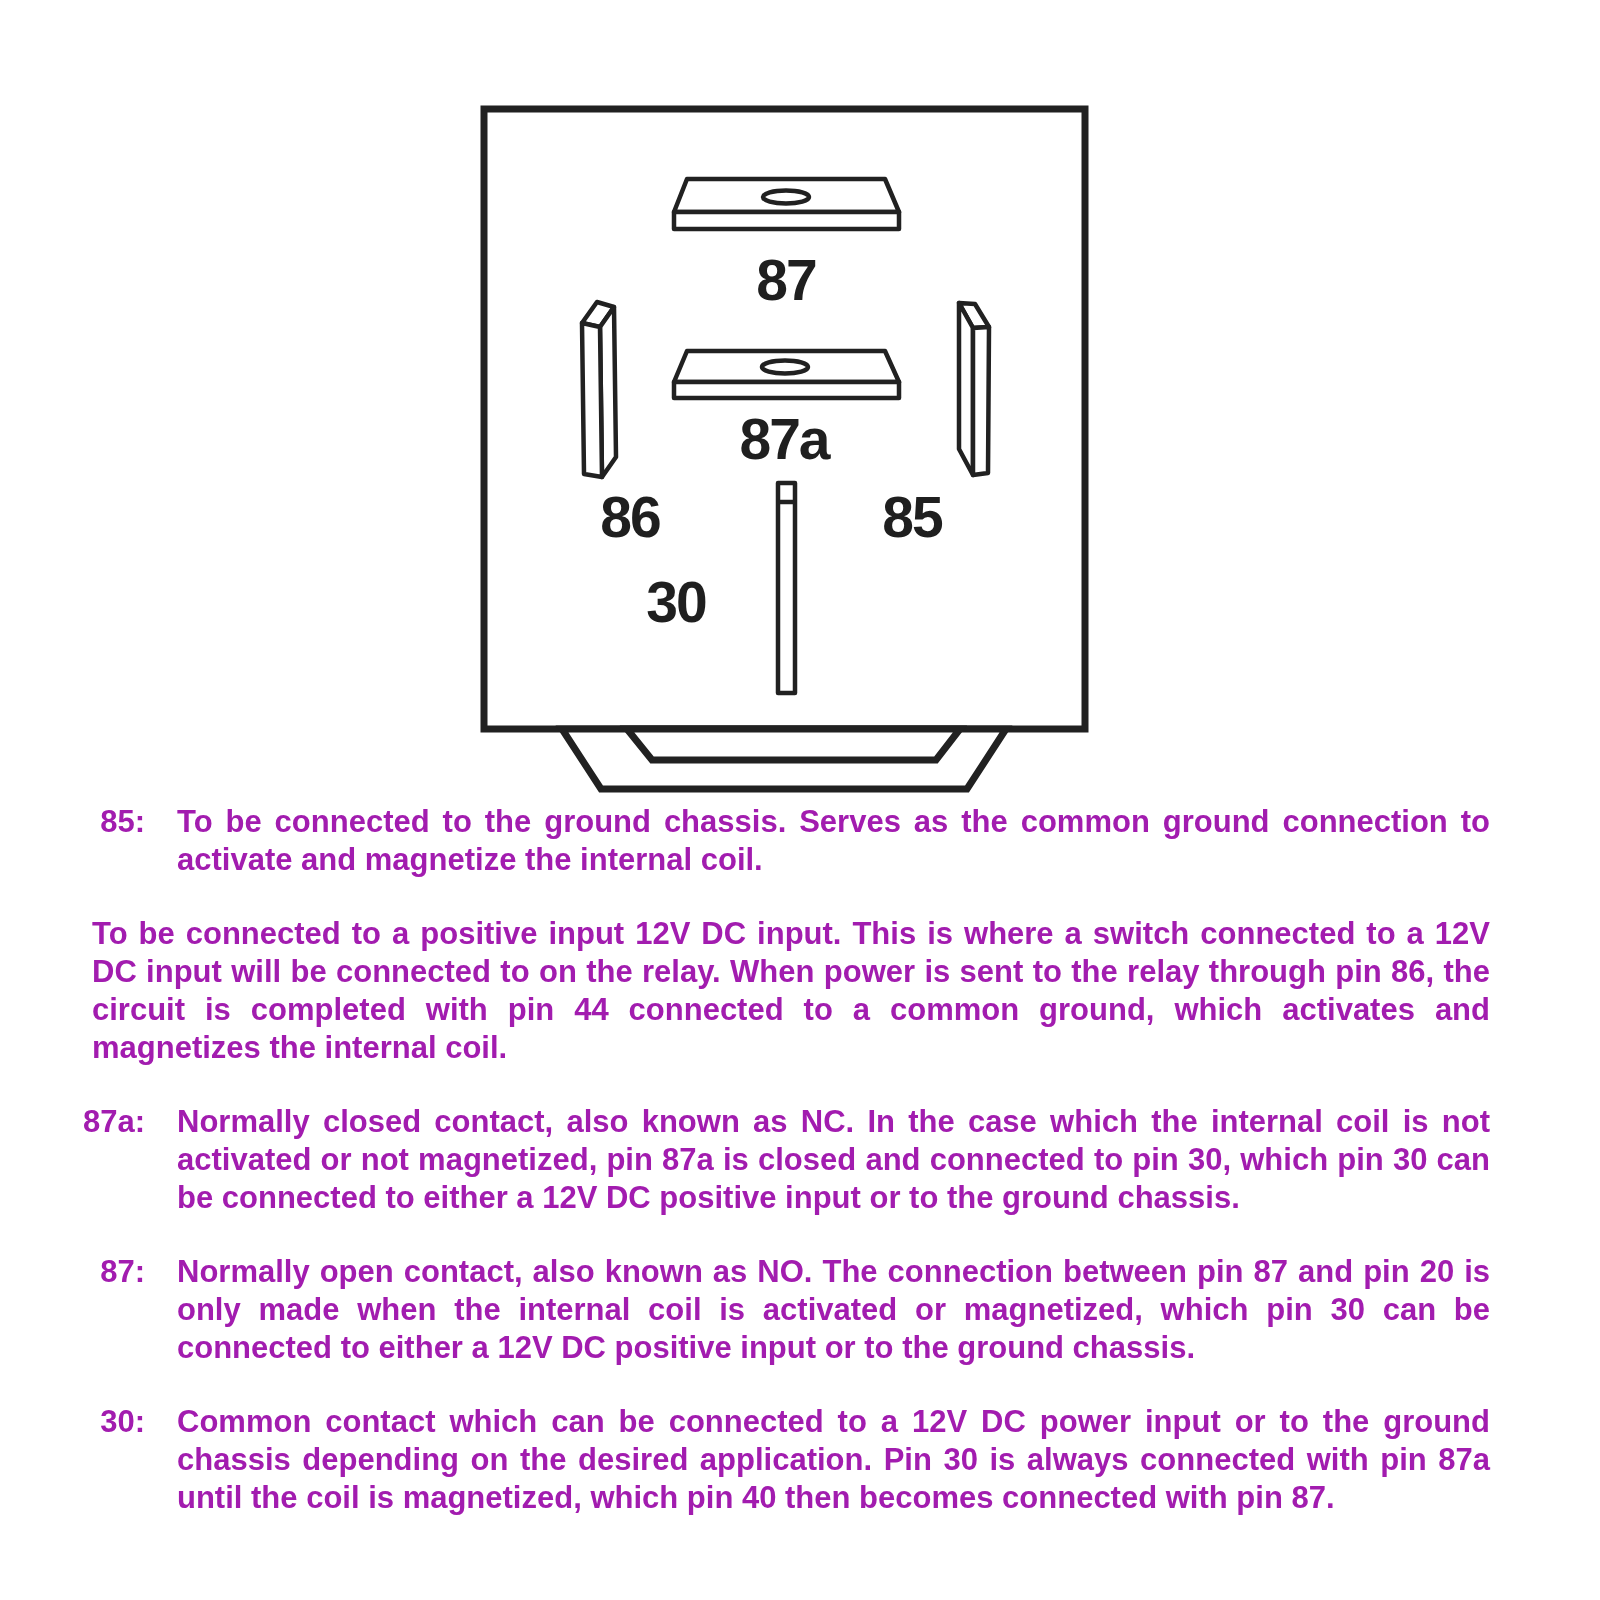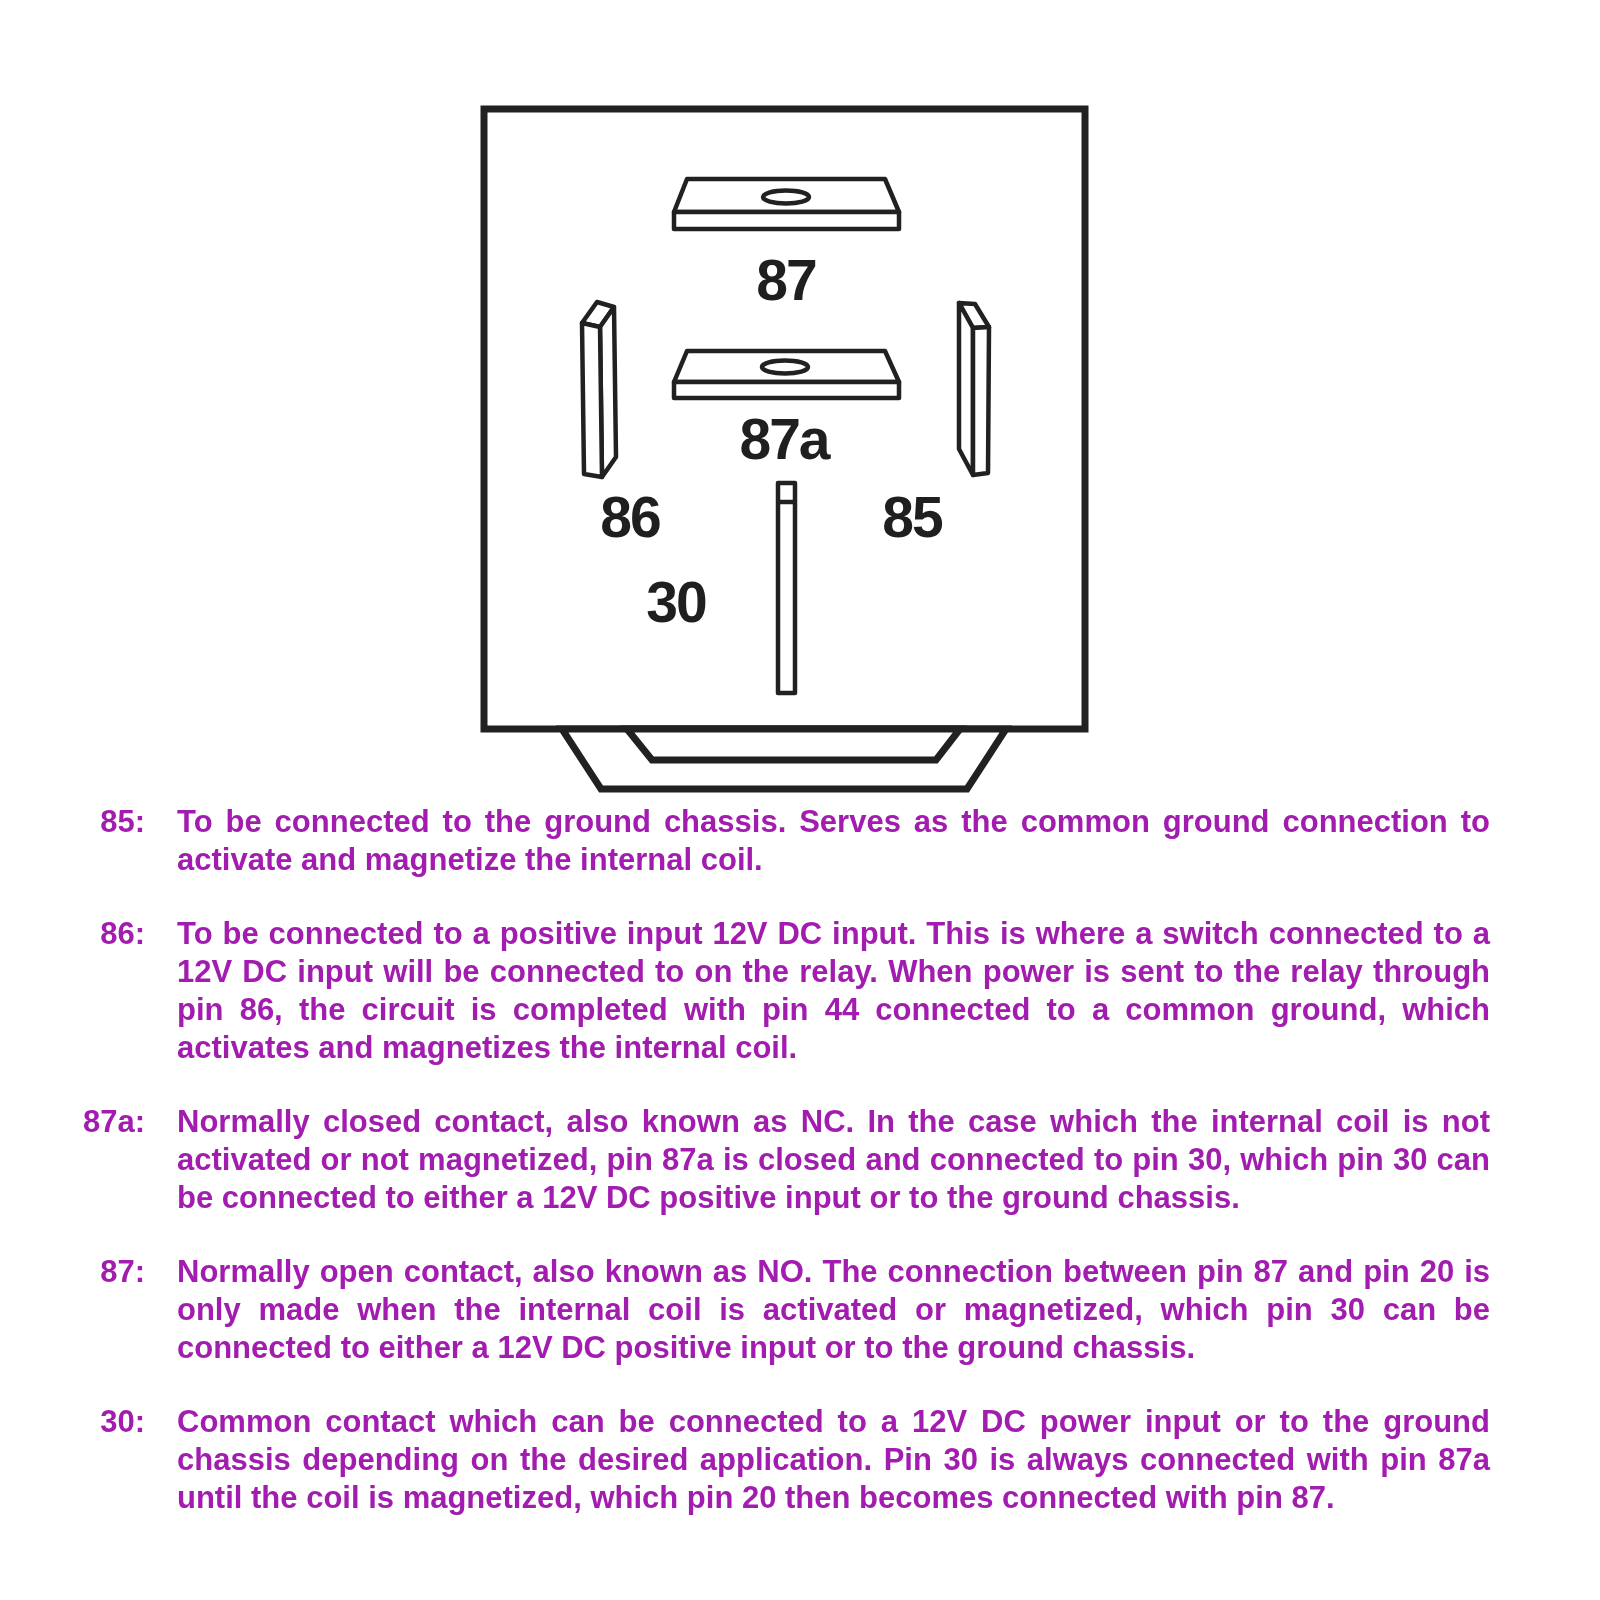--- a/index.html
+++ b/index.html
@@ -107,7 +107,6 @@
     </div>
 
     <div class="desc-row">
-      <div class="desc-label">86:</div>
       <div class="desc-text">To be connected to a positive input 12V DC input. This is where a switch connected to a 12V DC input will be connected to on the relay. When power is sent to the relay through pin 86, the circuit is completed with pin 44 connected to a common ground, which activates and magnetizes the internal coil.</div>
     </div>
 

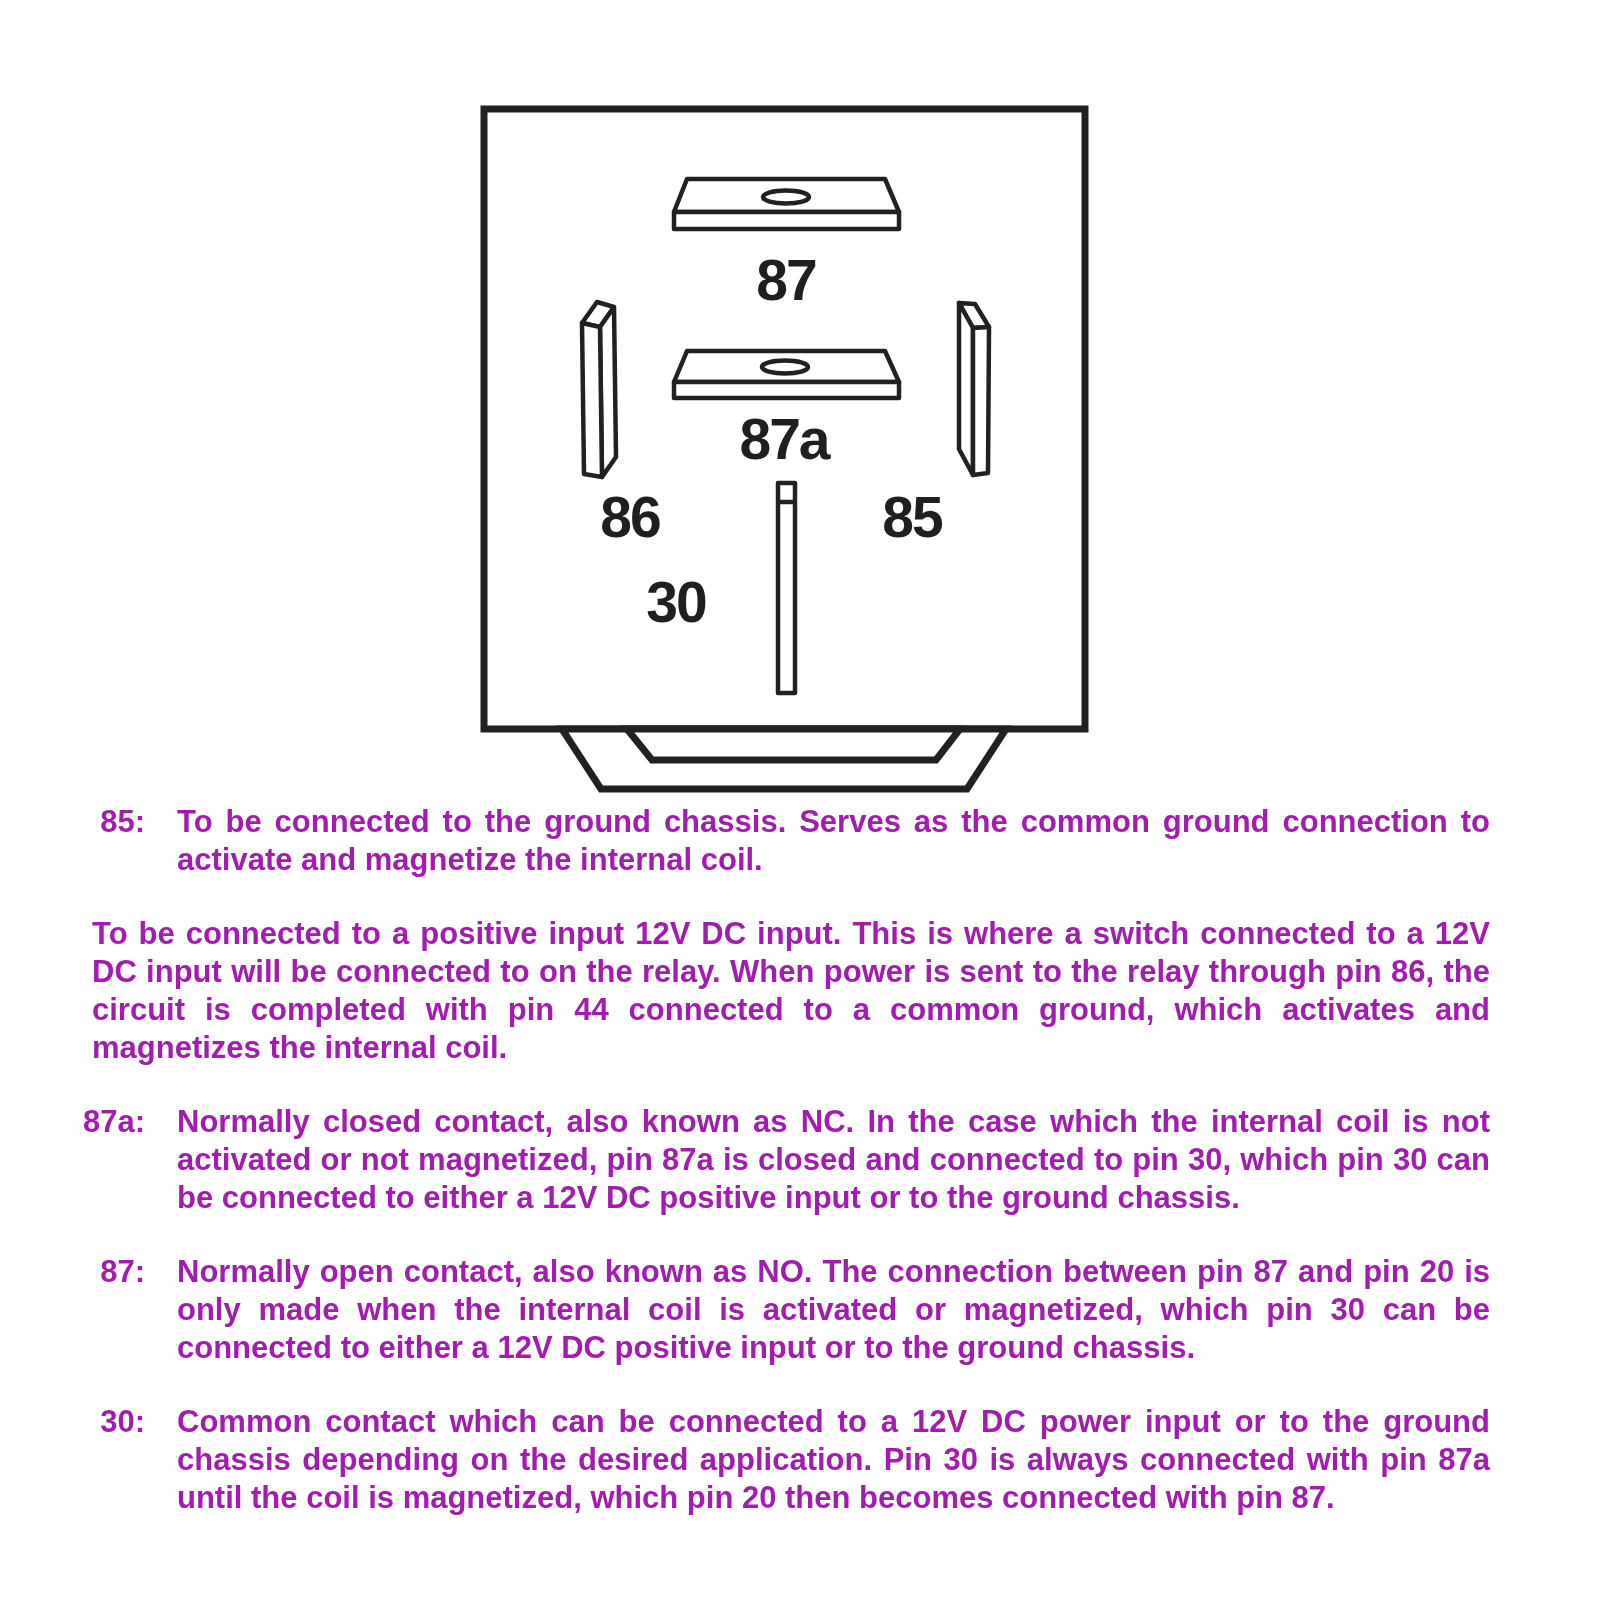--- a/index.html
+++ b/index.html
@@ -122,7 +122,7 @@
 
     <div class="desc-row">
       <div class="desc-label">30:</div>
-      <div class="desc-text">Common contact which can be connected to a 12V DC power input or to the ground chassis depending on the desired application. Pin 30 is always connected with pin 87a until the coil is magnetized, which pin 20 then becomes connected with pin 87.</div>
+      <div class="desc-text">Common contact which can be connected to a 12V DC power input or to the ground chassis depending on the desired application. Pin 30 is always connected with pin 87a until the coil is magnetized, which pin 40 then becomes connected with pin 87.</div>
     </div>
 
   </div>

